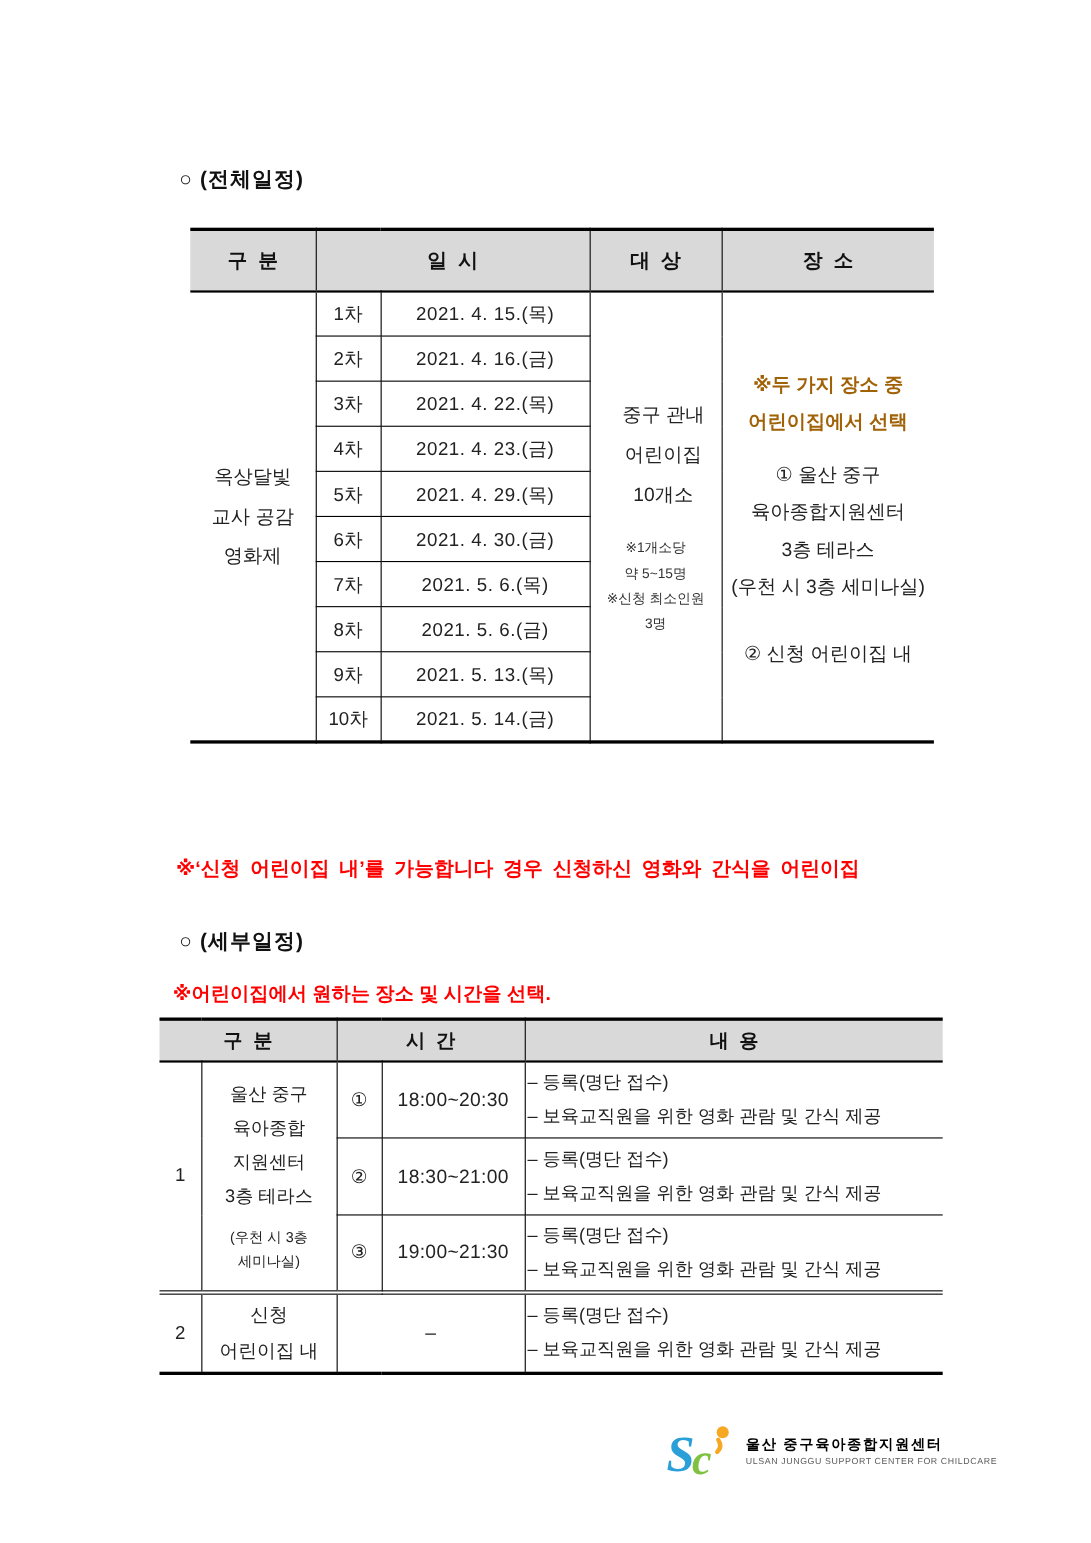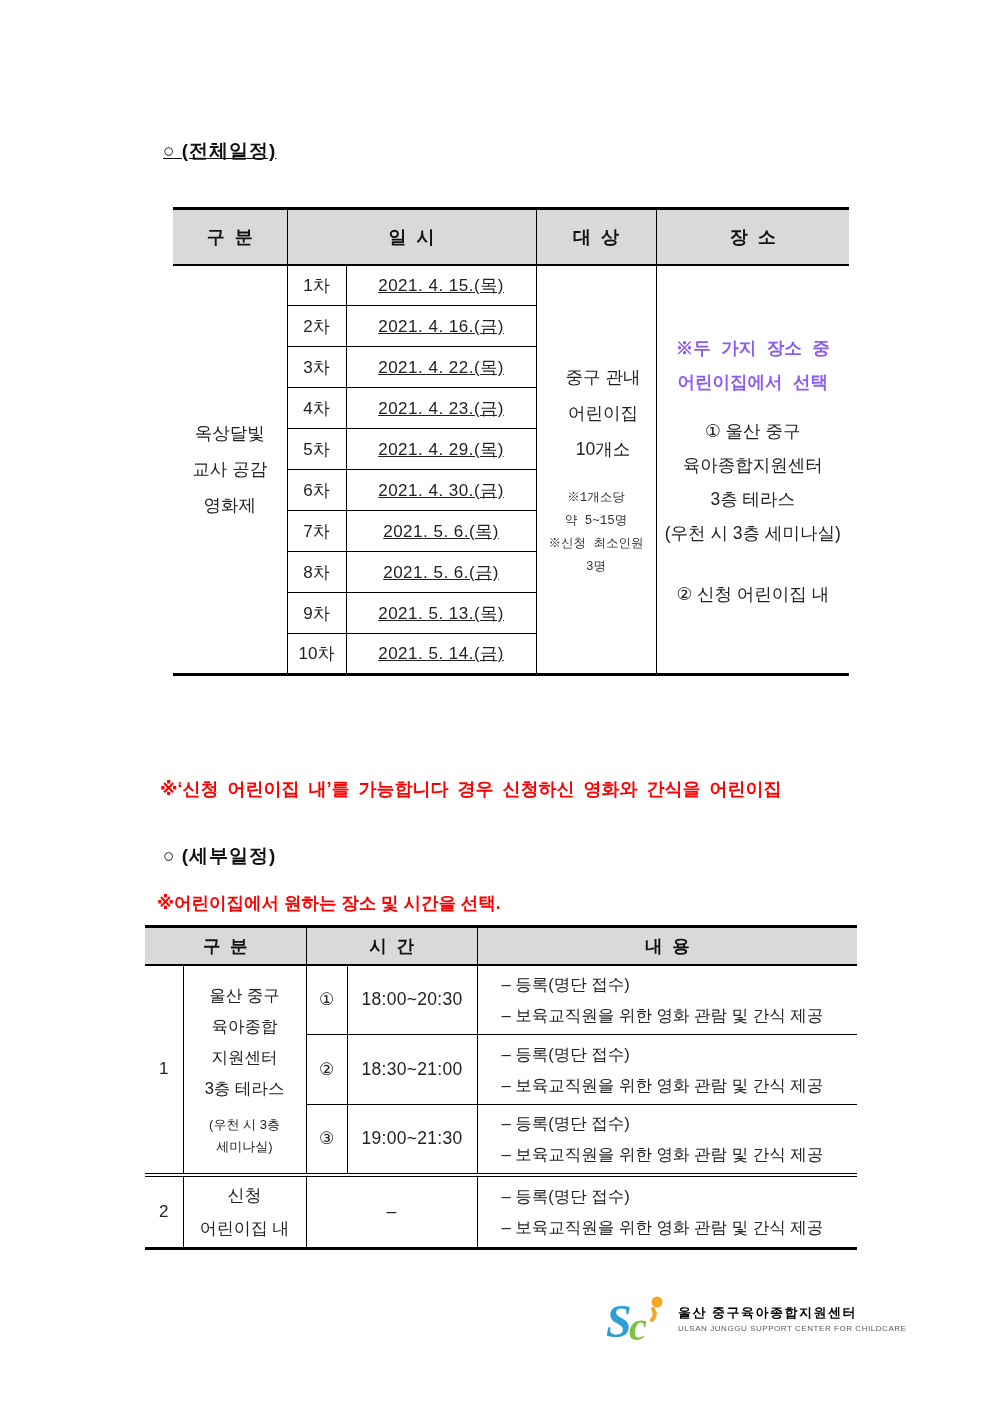--- a/index.html
+++ b/index.html
@@ -85,7 +85,7 @@
 </head>
 <body>
 
-<div class="abs section-title" style="left:163px; top:138px;text-decoration:underline;">○ (전체일정)</div>
+<div class="abs section-title" style="left:163px; top:150px;">○ (전체일정)</div>
 
 <div class="abs" style="left:173px; top:207px;">
   <table class="t1">

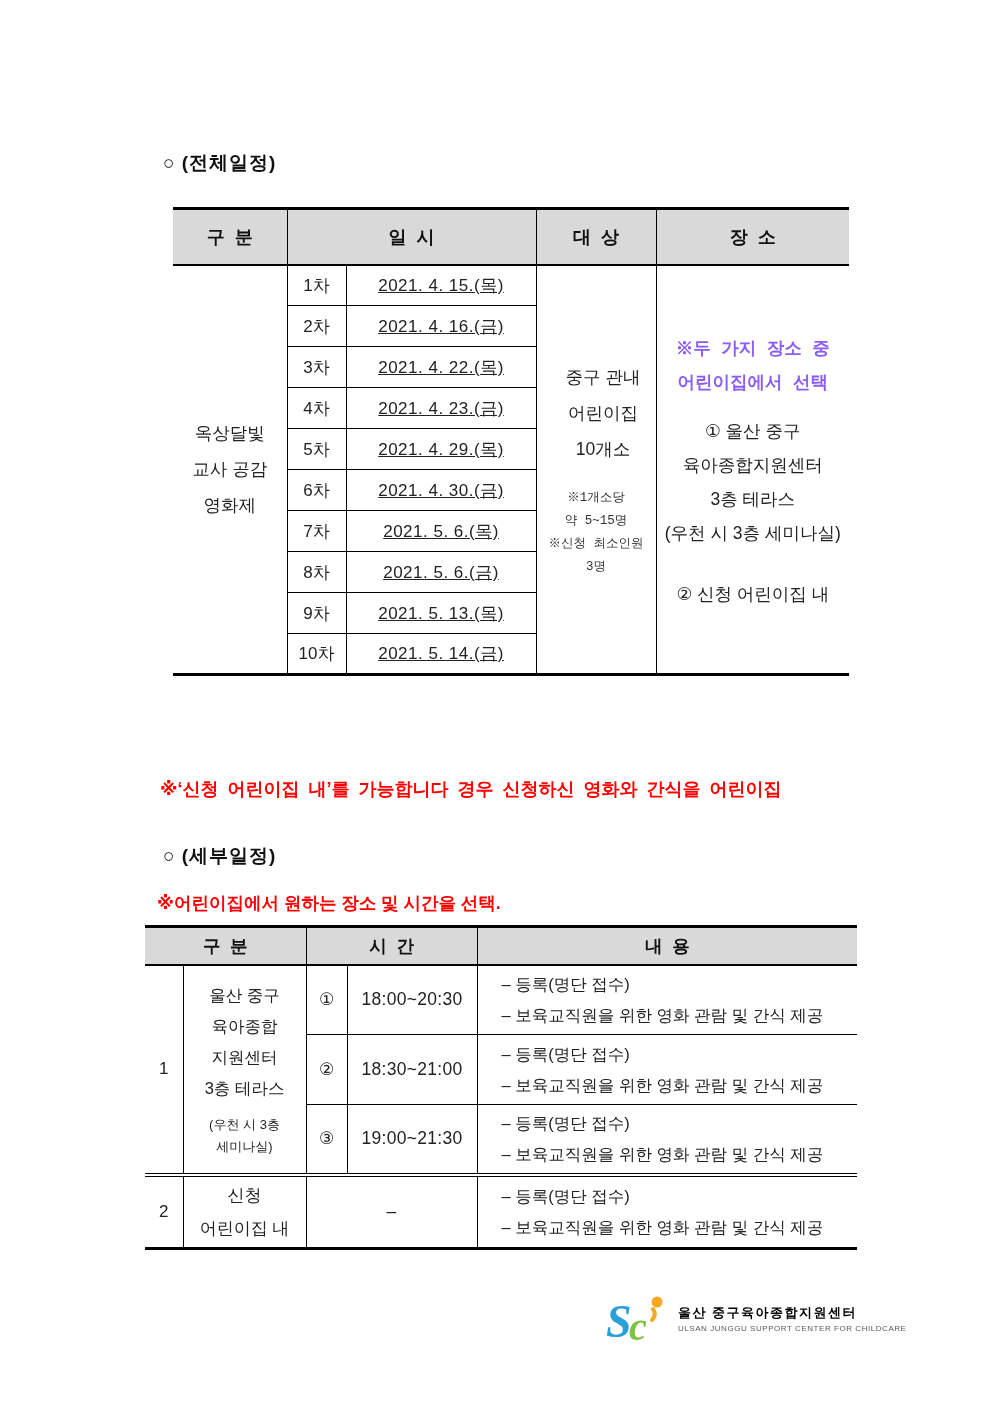--- a/index.html
+++ b/index.html
@@ -32,7 +32,7 @@
     border-bottom: 2px solid #000;
   }
   .t1 td.round { height: 41px; font-size: 17px; }
-  .t1 td.date  { height: 41px; font-size: 17px; letter-spacing: 0.5px; text-decoration: underline; }
+  .t1 td.date  { height: 41px; font-size: 17px; letter-spacing: 0.5px; }
   .cat-line { font-size: 17.5px; line-height: 36px; }
   .target-main { font-size: 17.5px; line-height: 36px; padding-left: 14px; }
   .target-notes { margin-top: 20px; font-size: 12.5px; line-height: 23px; color: #333; font-family: Liberation Mono, monospace; }

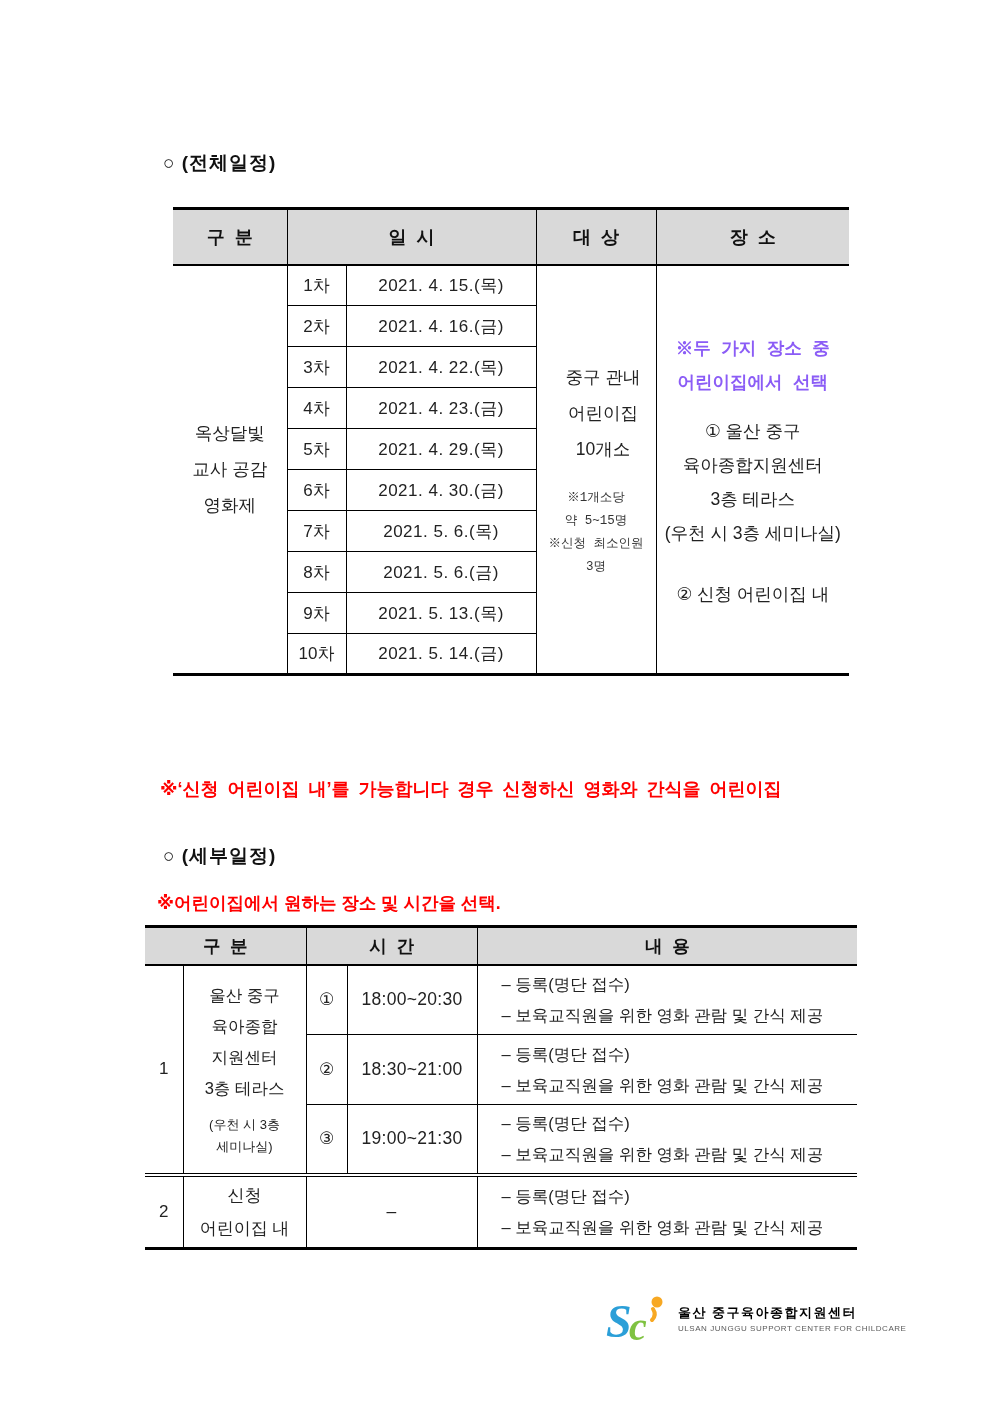--- a/index.html
+++ b/index.html
@@ -36,7 +36,7 @@
   .cat-line { font-size: 17.5px; line-height: 36px; }
   .target-main { font-size: 17.5px; line-height: 36px; padding-left: 14px; }
   .target-notes { margin-top: 20px; font-size: 12.5px; line-height: 23px; color: #333; font-family: Liberation Mono, monospace; }
-  .venue-notice { color: #8b5cf6; font-weight: bold; font-size: 17.5px; line-height: 34px; font-family: Liberation Mono, monospace; }
+  .venue-notice { color: #a16207; font-weight: bold; font-size: 17.5px; line-height: 34px; }
   .venue-opt1 { margin-top: 14px; font-size: 17.5px; line-height: 34px; }
   .venue-opt2 { margin-top: 32px; font-size: 17.5px; }
 

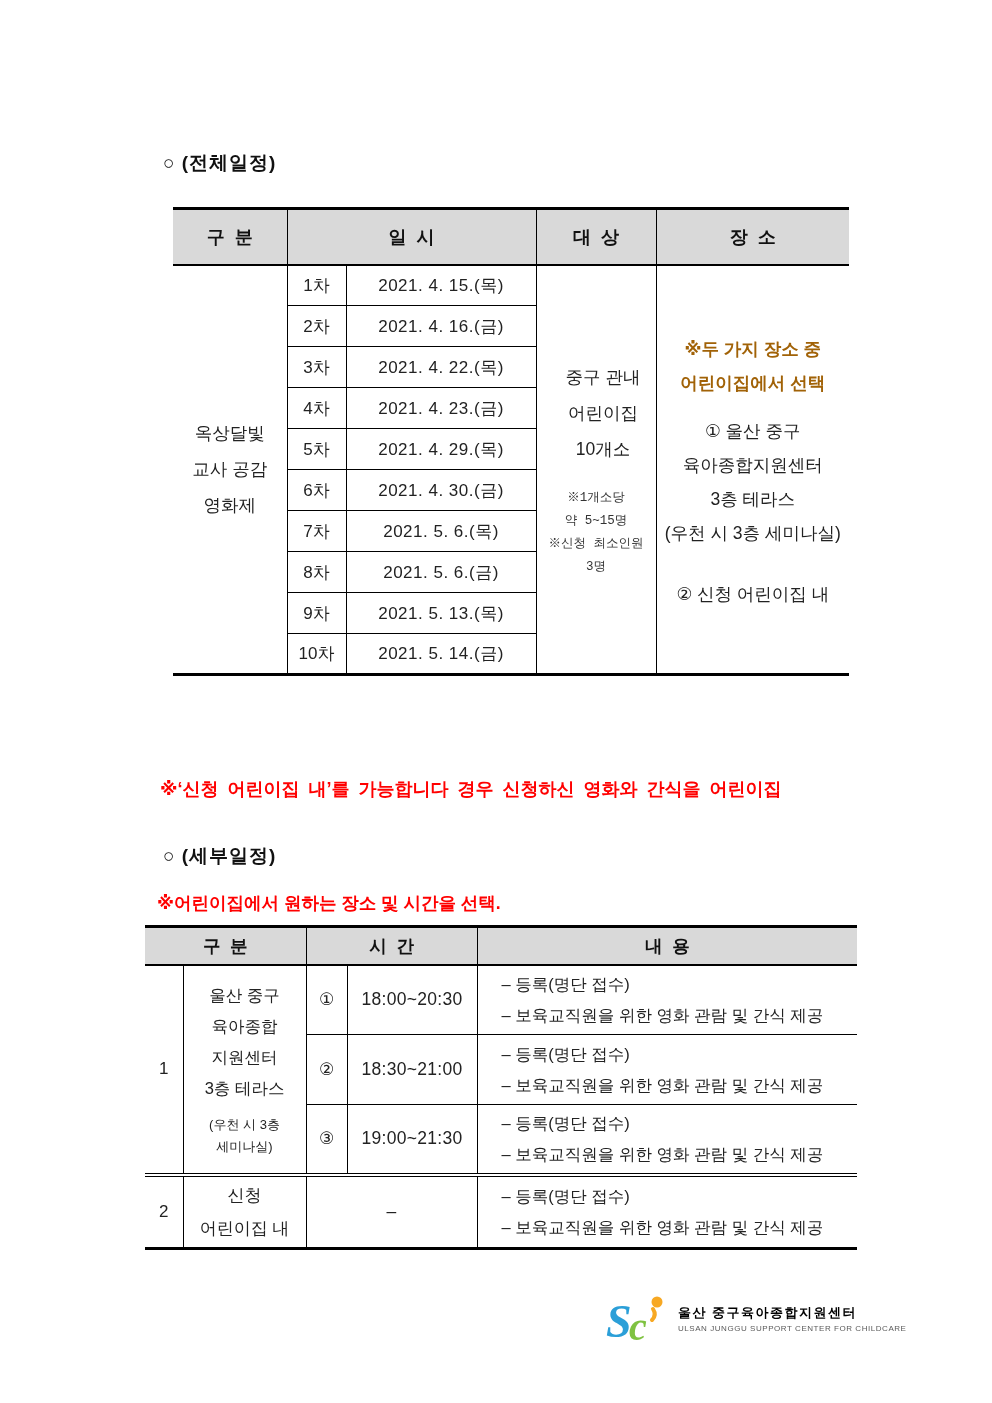--- a/index.html
+++ b/index.html
@@ -35,7 +35,7 @@
   .t1 td.date  { height: 41px; font-size: 17px; letter-spacing: 0.5px; }
   .cat-line { font-size: 17.5px; line-height: 36px; }
   .target-main { font-size: 17.5px; line-height: 36px; padding-left: 14px; }
-  .target-notes { margin-top: 20px; font-size: 12.5px; line-height: 23px; color: #333; font-family: Liberation Mono, monospace; }
+  .target-notes { margin-top: 20px; font-size: 12.5px; line-height: 23px; color: #333; }
   .venue-notice { color: #a16207; font-weight: bold; font-size: 17.5px; line-height: 34px; }
   .venue-opt1 { margin-top: 14px; font-size: 17.5px; line-height: 34px; }
   .venue-opt2 { margin-top: 32px; font-size: 17.5px; }

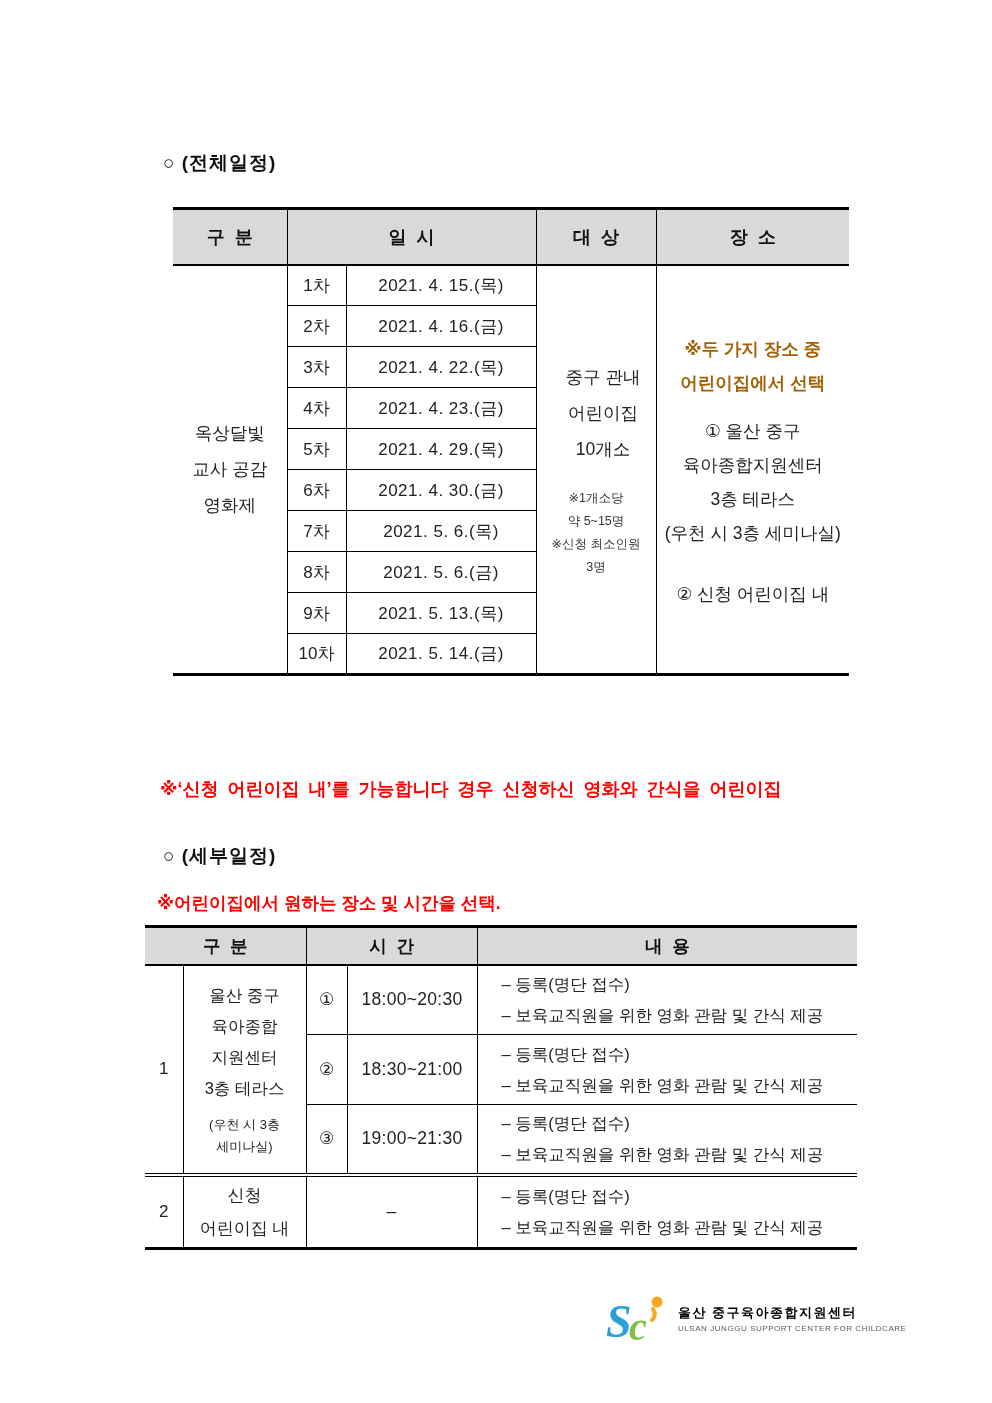--- a/index.html
+++ b/index.html
@@ -66,7 +66,7 @@
   }
   .t2 td { height: 70px; font-size: 17px; }
   .t2 tr.group2-row td { border-top: 4px double #000; height: 74px; }
-  .t2 td.content { text-align: left; padding-left: 24px; font-size: 16.5px; line-height: 31px; }
+  .t2 td.content { text-align: left; padding-left: 2px; font-size: 16.5px; line-height: 31px; }
   .loc1-main { font-size: 16.5px; line-height: 31px; }
   .loc1-sub { margin-top: 10px; font-size: 13px; line-height: 22px; }
   .loc2 { font-size: 17px; line-height: 33px; }

